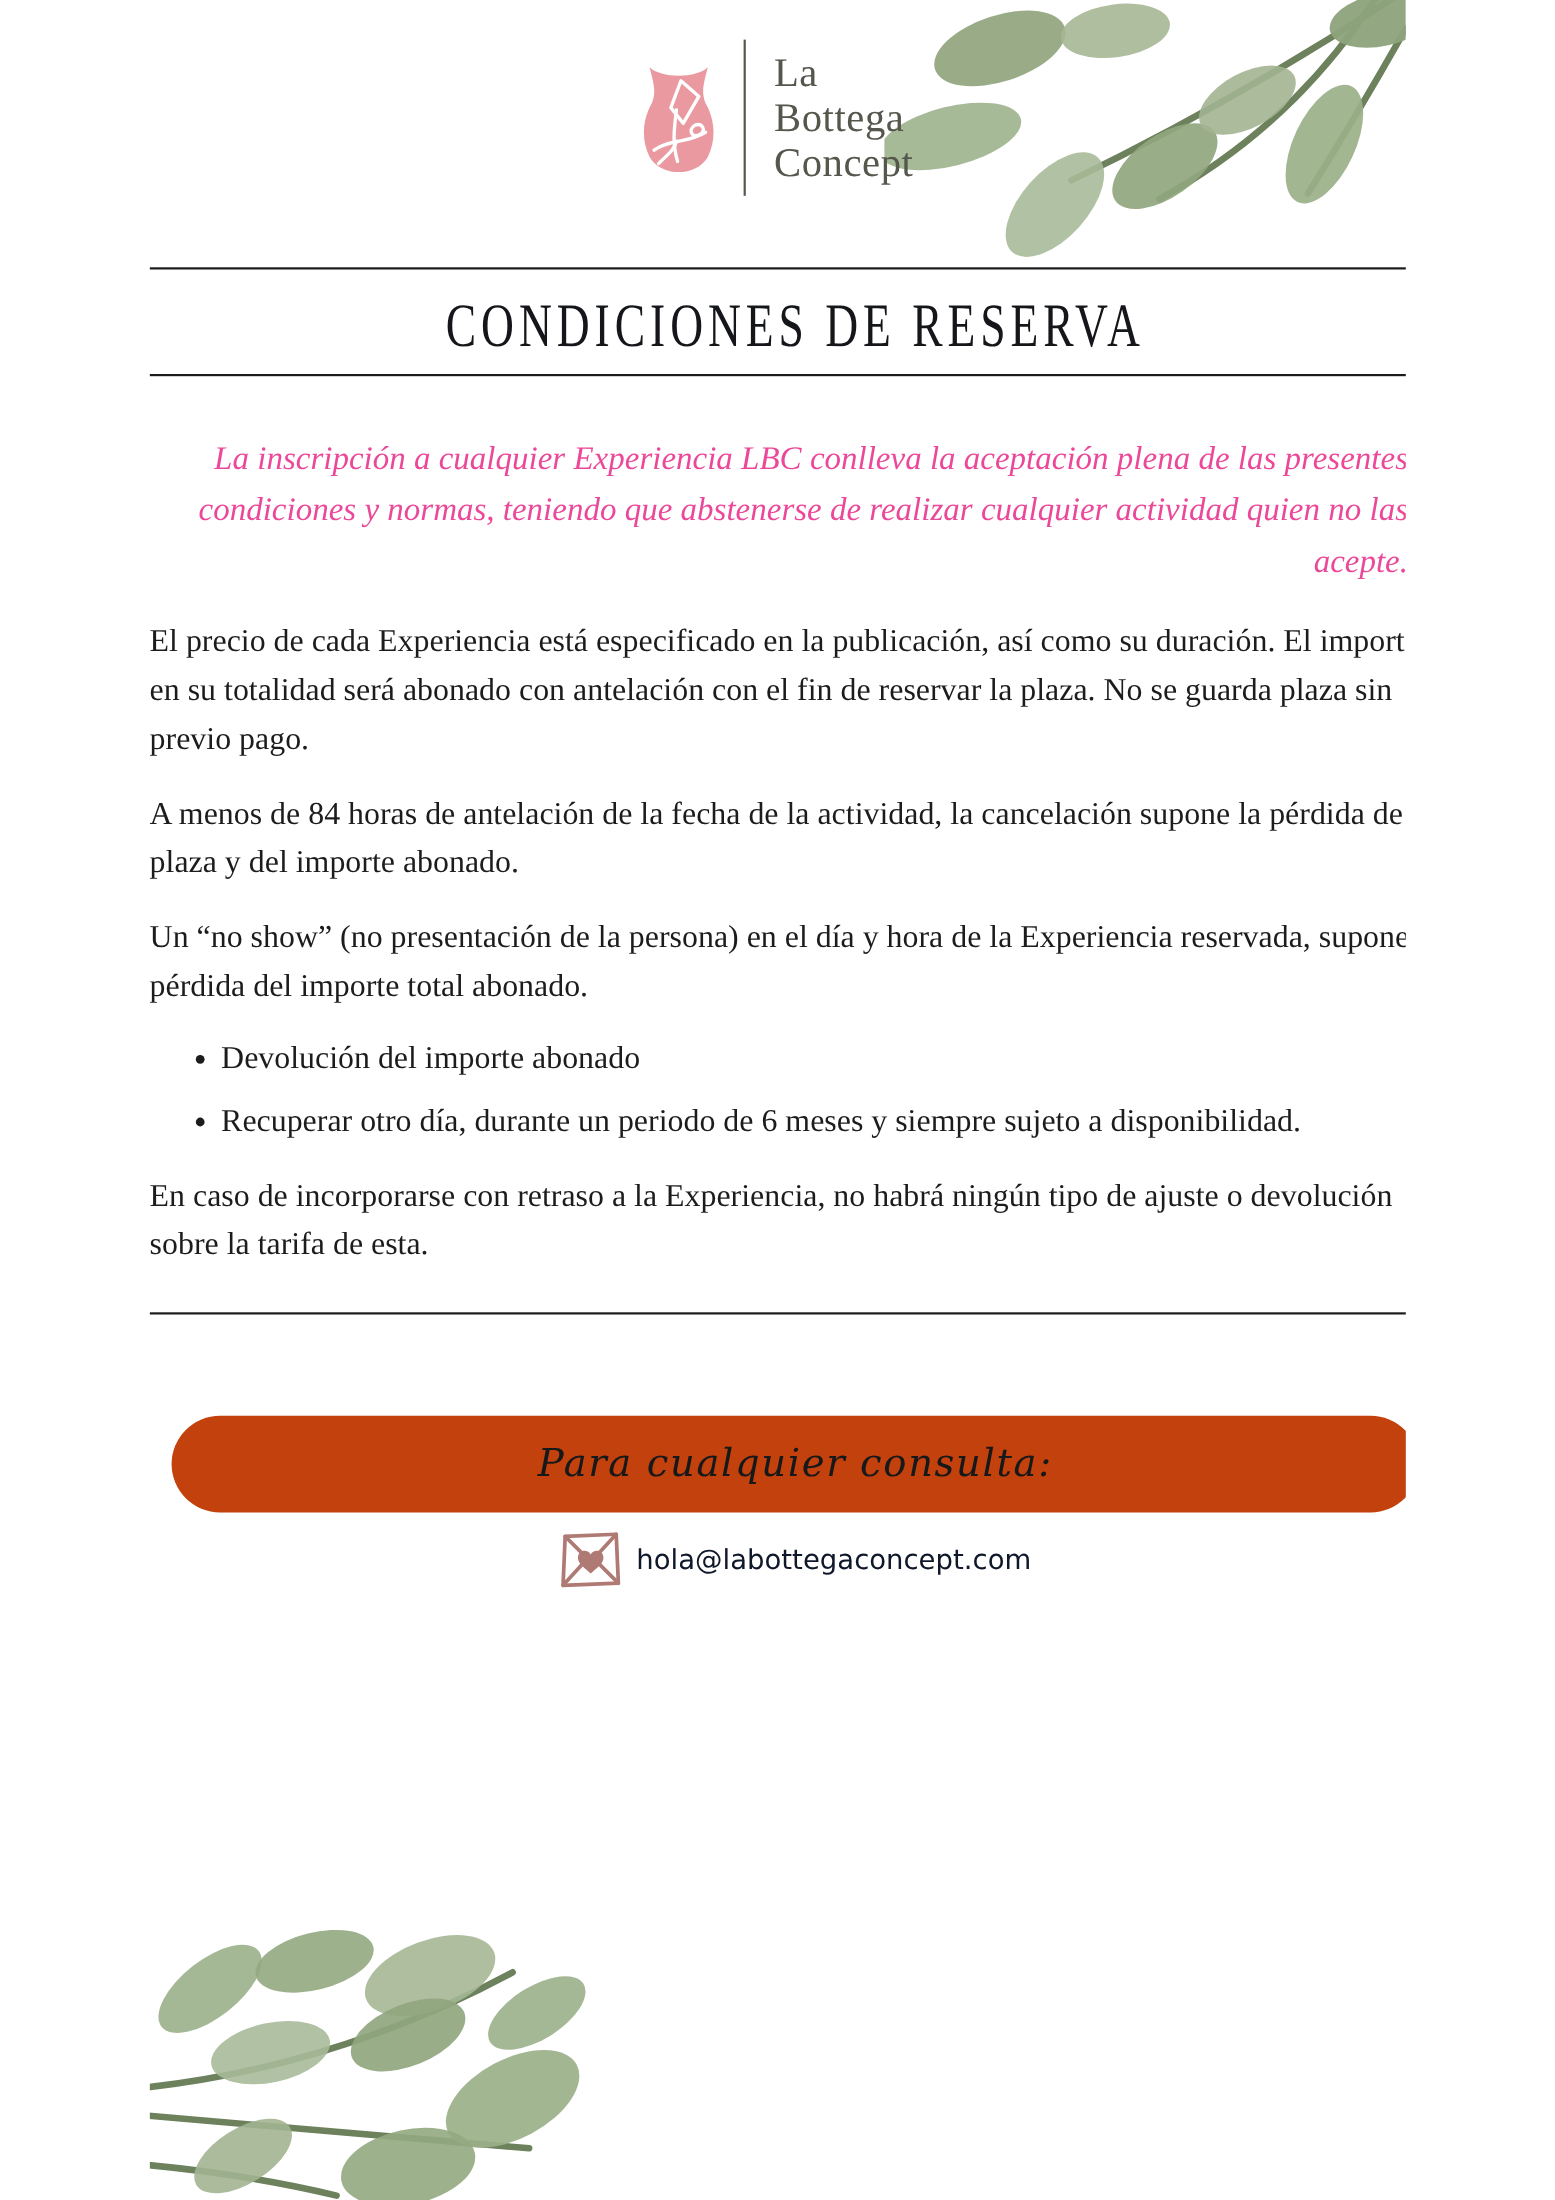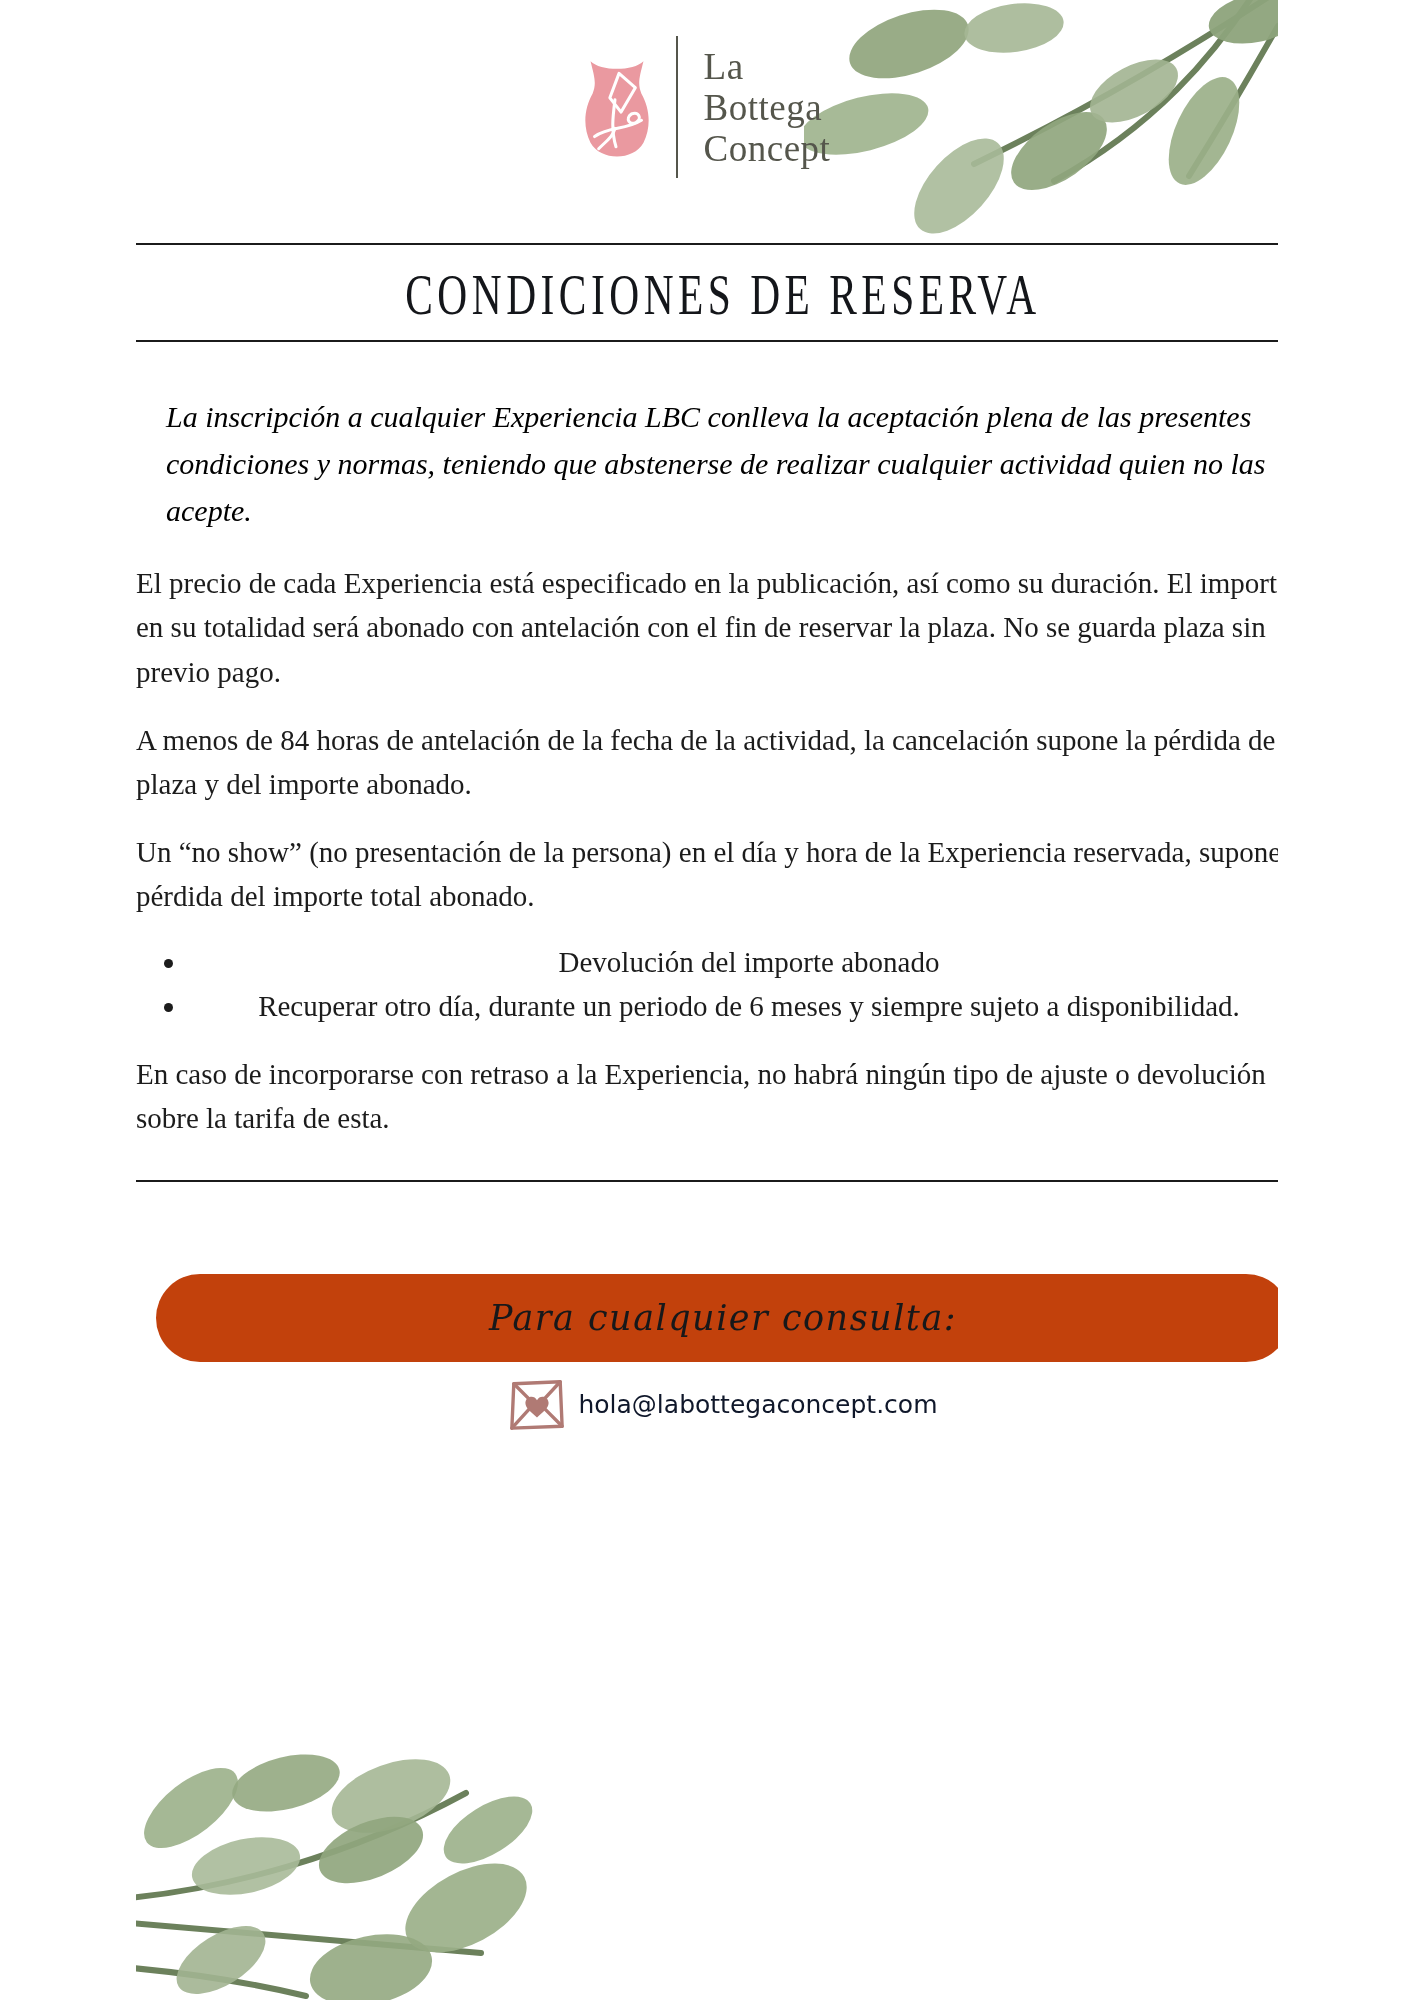--- a/index.html
+++ b/index.html
@@ -45,9 +45,9 @@
   }
   .intro {
     margin: 52px 30px 0;
-    text-align: left;
+    text-align: right;
     font-style: italic;
-    color: #000000;
+    color: #ec4899;
     font-size: 30px;
     line-height: 1.56;
   }

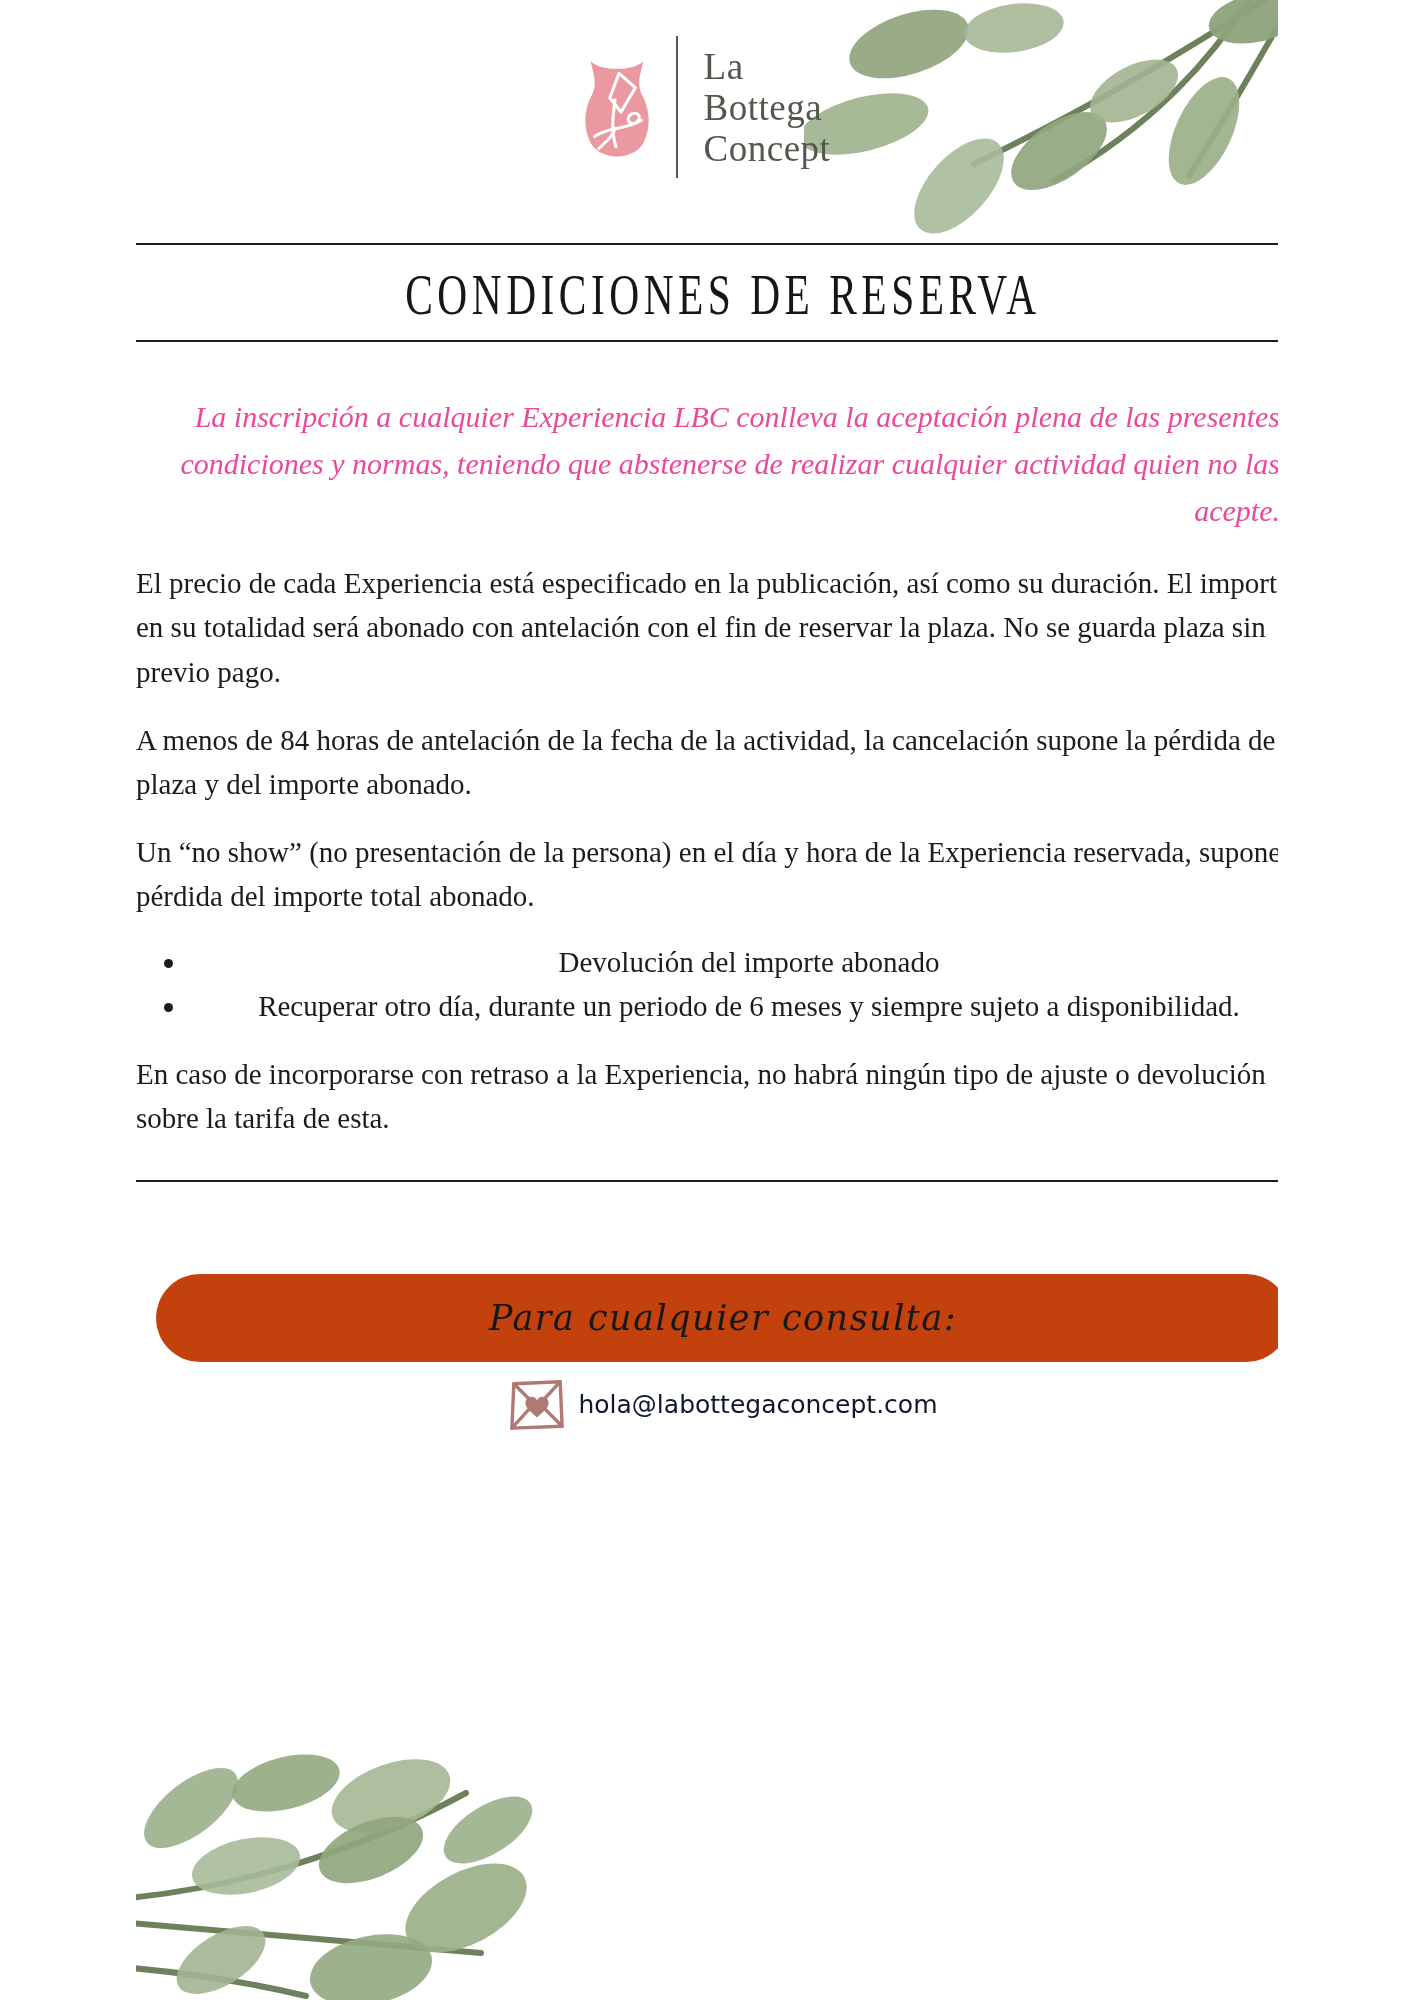--- a/index.html
+++ b/index.html
@@ -65,7 +65,7 @@
     line-height: 1.52;
     color: #1c1c1c;
   }
-  .bullets li { margin: 0; text-align: center; }
+  .bullets li { margin: 13px; }
   hr.rule-bottom { margin-top: 40px; }
 
   

